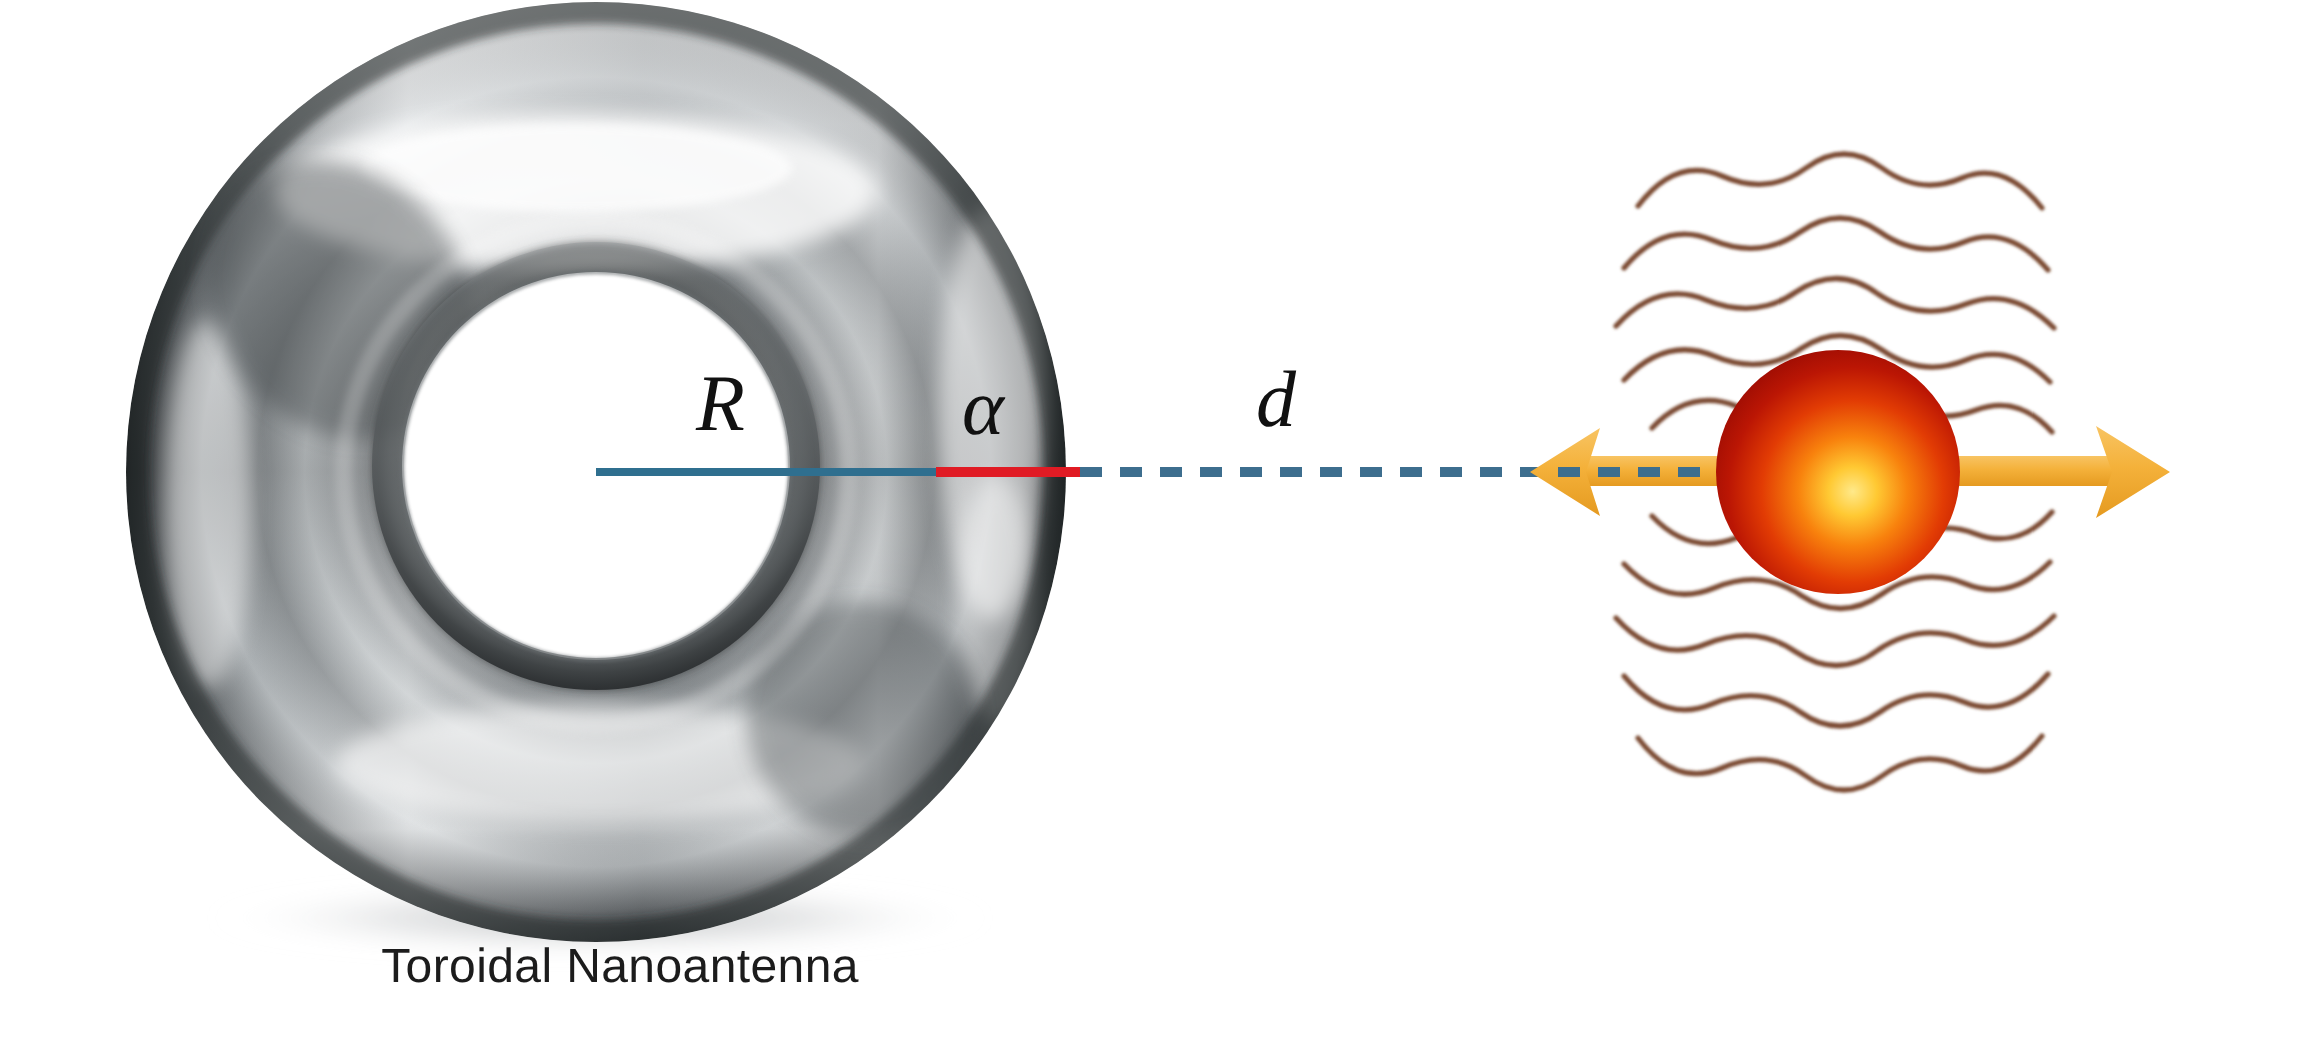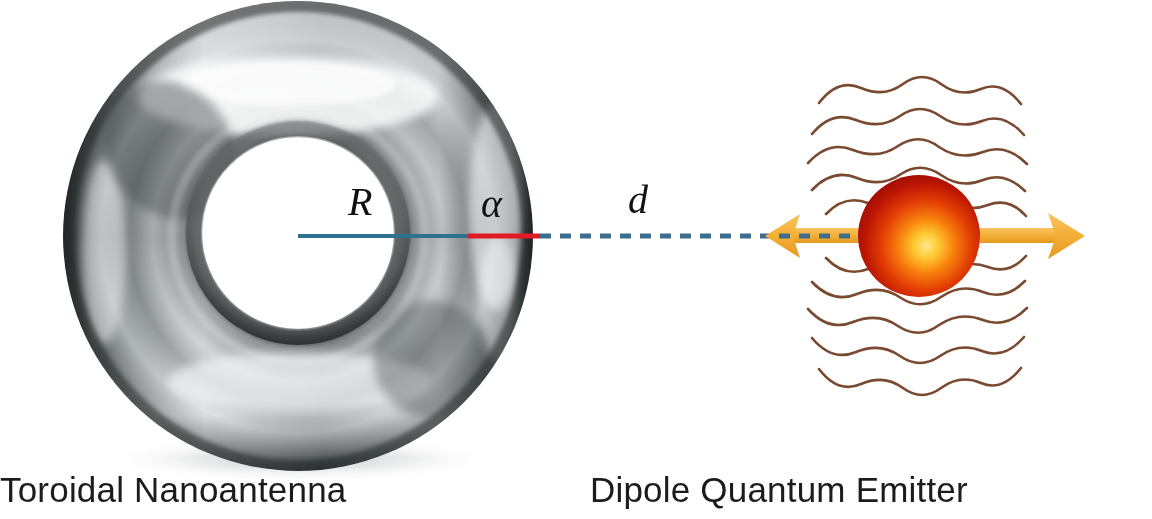--- a/index.html
+++ b/index.html
@@ -24,11 +24,11 @@
   .caption {
     position: absolute;
     font-family: "Liberation Sans", sans-serif;
-    font-size: 35px;
+    font-size: 24px;
     color: #1c1c1c;
     letter-spacing: 0.2px;
     white-space: nowrap;
-    text-align: left;
+    text-align: center;
   }
   #caption-torus {
     left: 0;

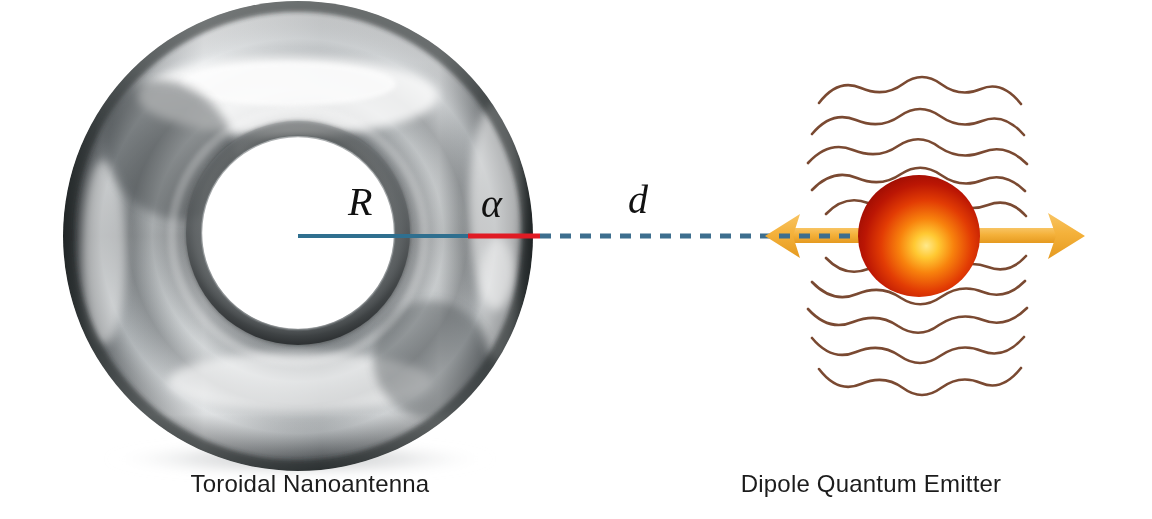--- a/index.html
+++ b/index.html
@@ -228,7 +228,6 @@
 
   <div class="caption" id="caption-torus">Toroidal Nanoantenna</div>
 
-  <div class="caption" id="caption-emitter">Dipole Quantum Emitter</div>
 
 </div>
 

